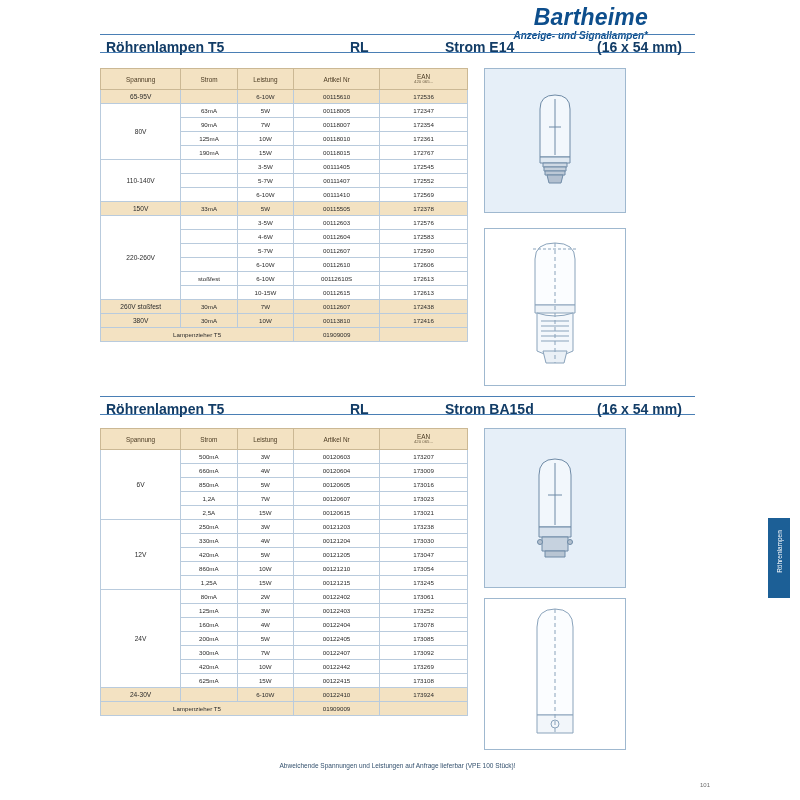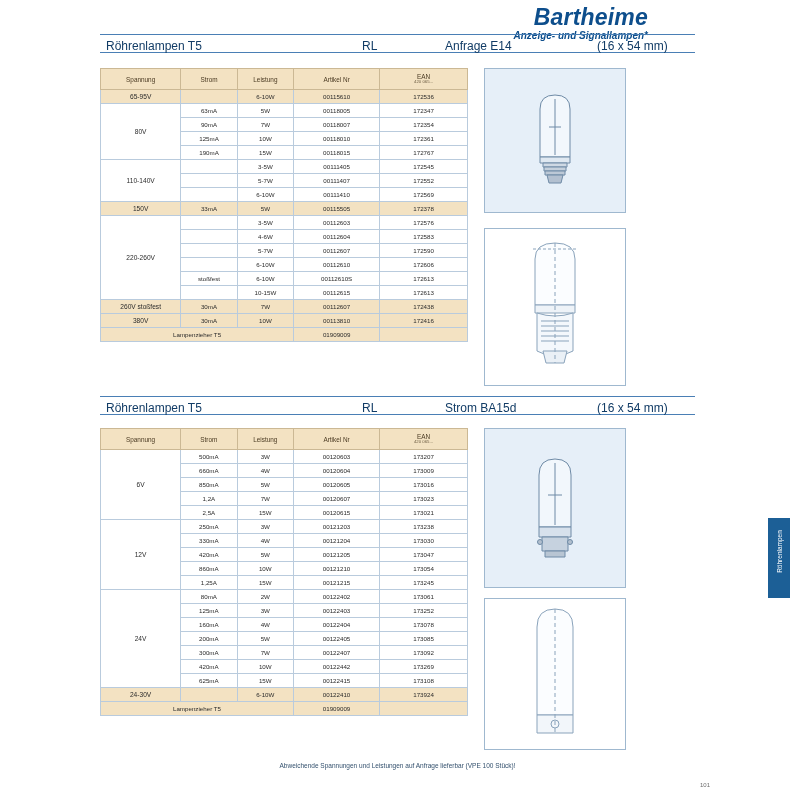--- a/index.html
+++ b/index.html
@@ -55,8 +55,8 @@
     height: 17px;
     border-top: 1px solid #4a7fb5;
     border-bottom: 1px solid #4a7fb5;
-    font-size: 12px;
-    font-weight: normal;
+    font-size: 14px;
+    font-weight: bold;
     color: #123c66;
   }
   .sec-title span {

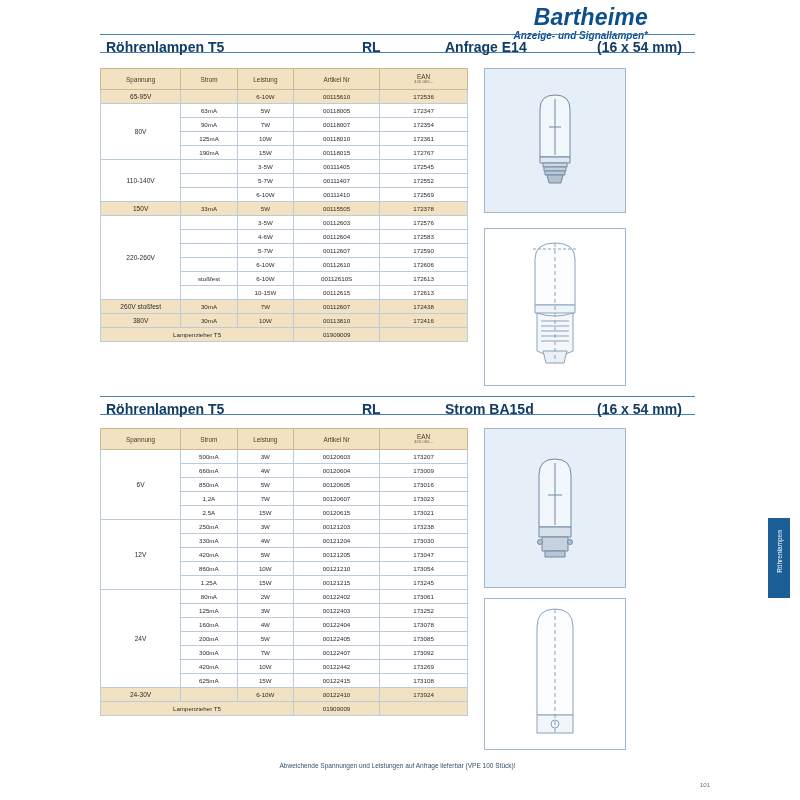--- a/index.html
+++ b/index.html
@@ -64,7 +64,7 @@
     top: 4px;
   }
   .st-a { left: 6px; }
-  .st-b { left: 262px; }
+  .st-b { left: 250px; }
   .st-c { left: 345px; }
   .st-d { left: 497px; }
 

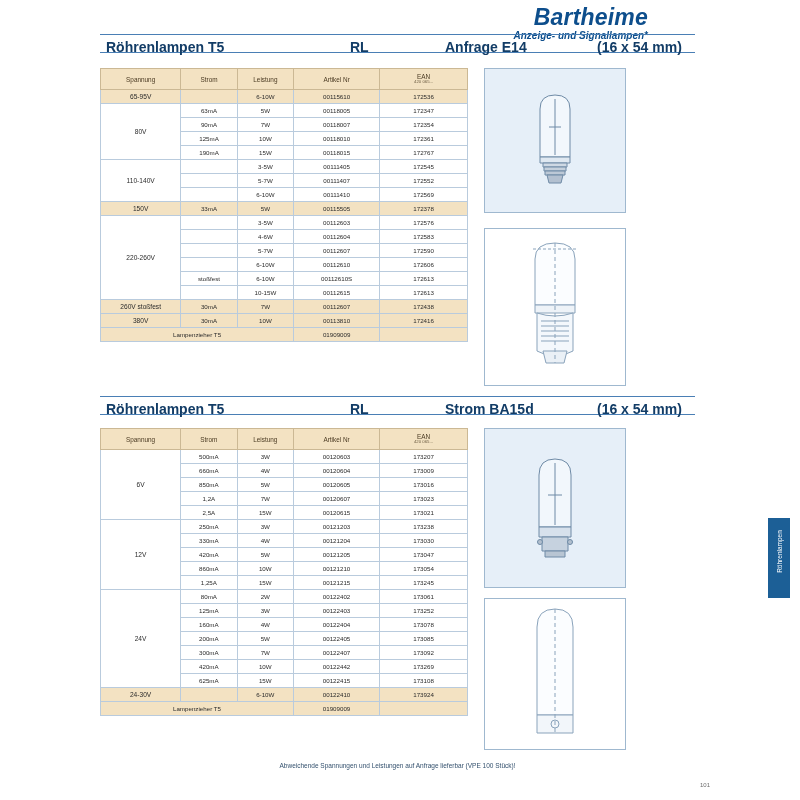--- a/index.html
+++ b/index.html
@@ -185,7 +185,7 @@
   <div class="sec-title" style="top:34px;">
     <span class="st-a">Röhrenlampen T5</span>
     <span class="st-b">RL</span>
-    <span class="st-c">Anfrage E14</span>
+    <span class="st-c">Strom E14</span>
     <span class="st-d">(16 x 54 mm)</span>
   </div>
 

